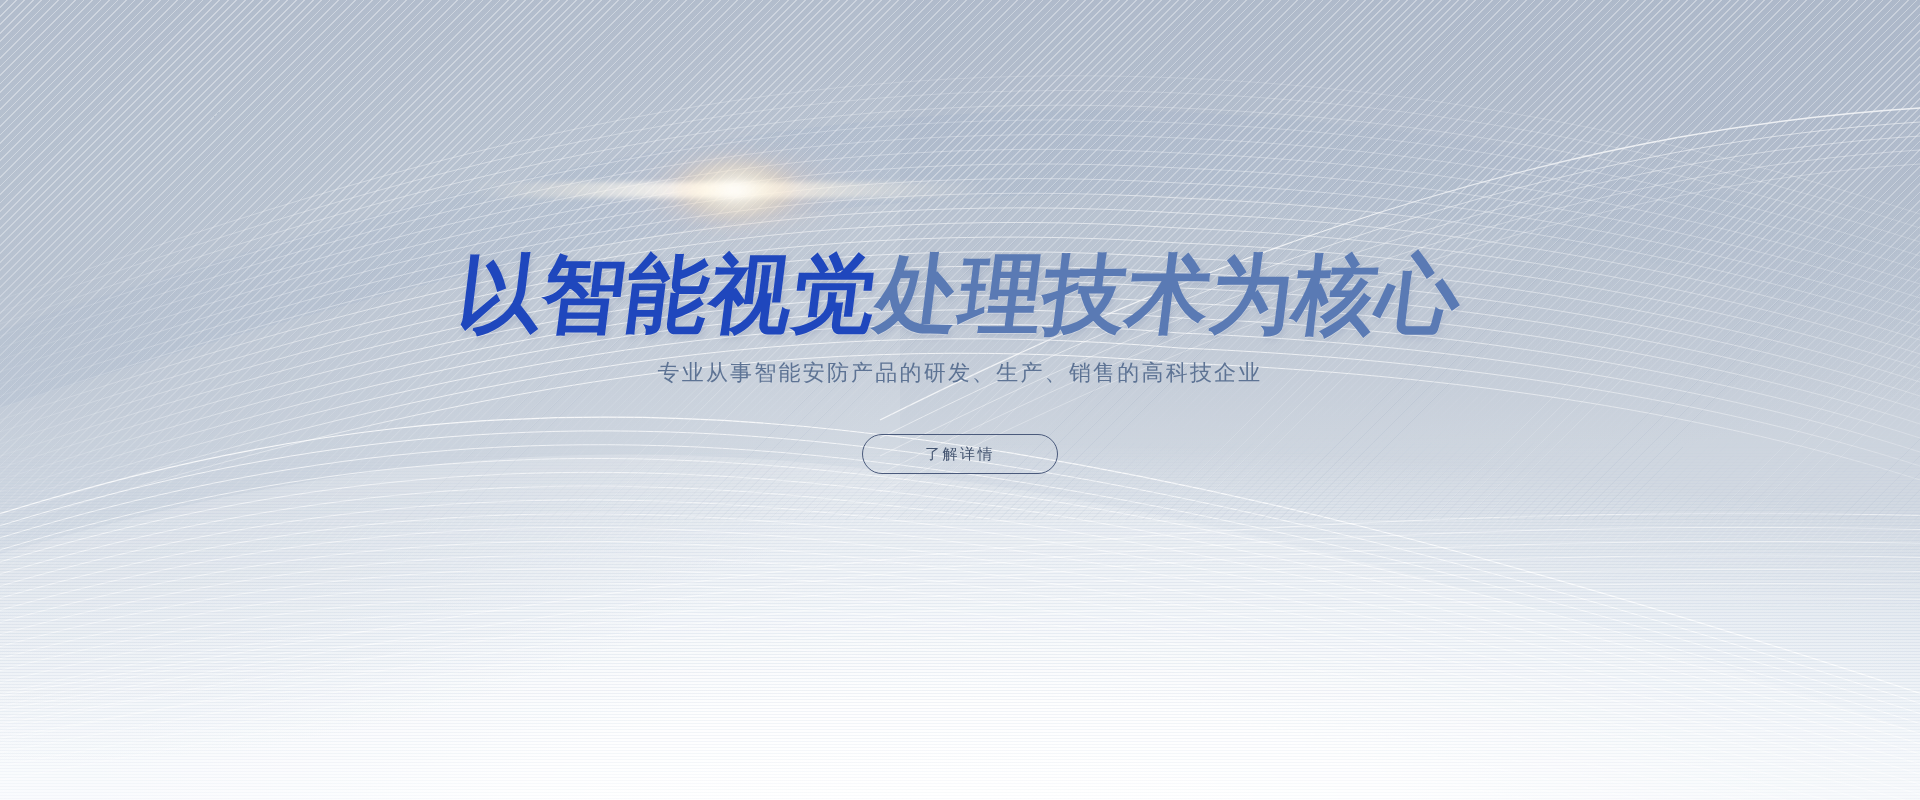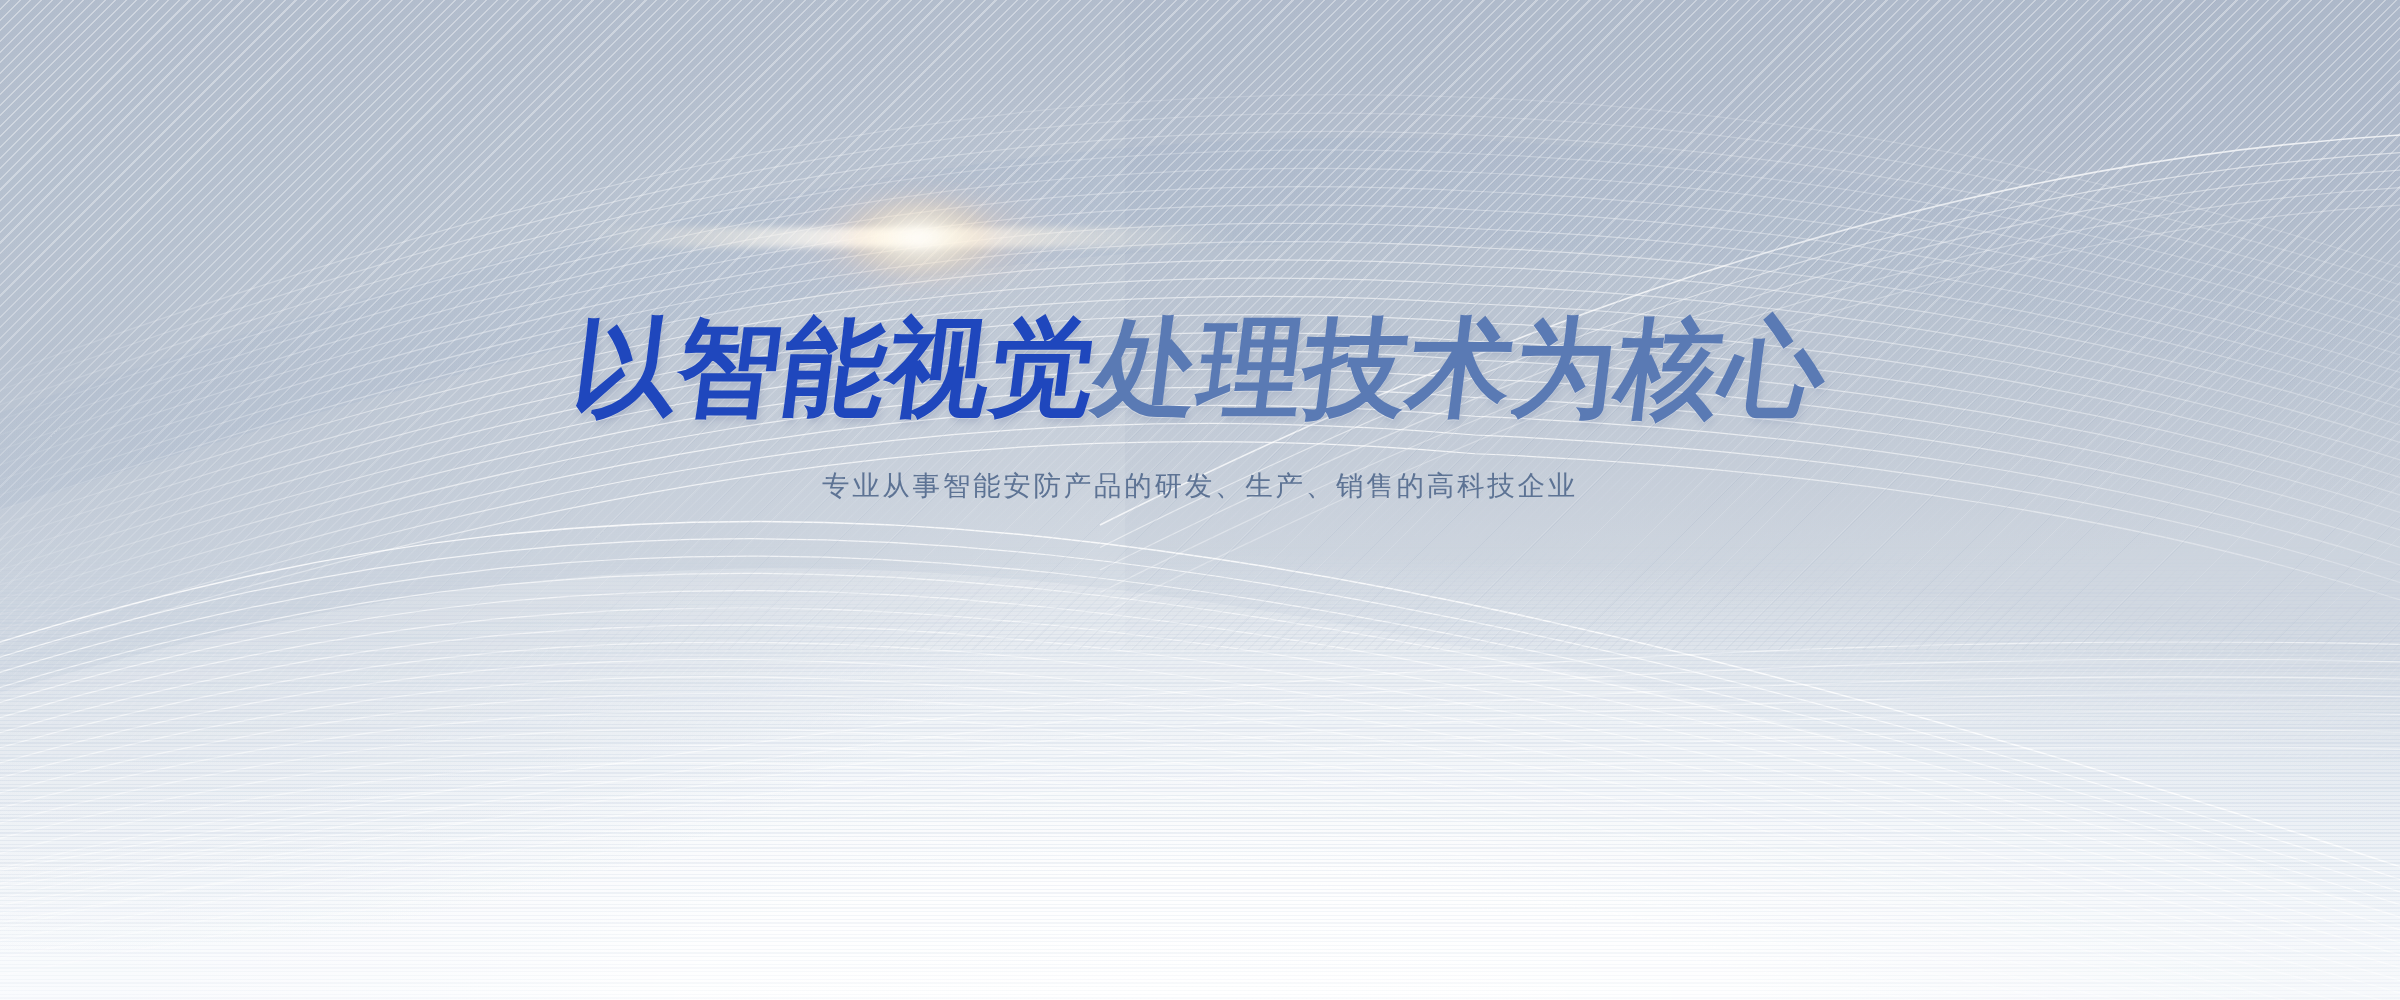--- a/index.html
+++ b/index.html
@@ -152,7 +152,7 @@
   }
 
   .subtitle{
-    margin-top:36px;
+    margin-top:20px;
     font-size:22px;
     letter-spacing:2.2px;
     color:#5d7394;

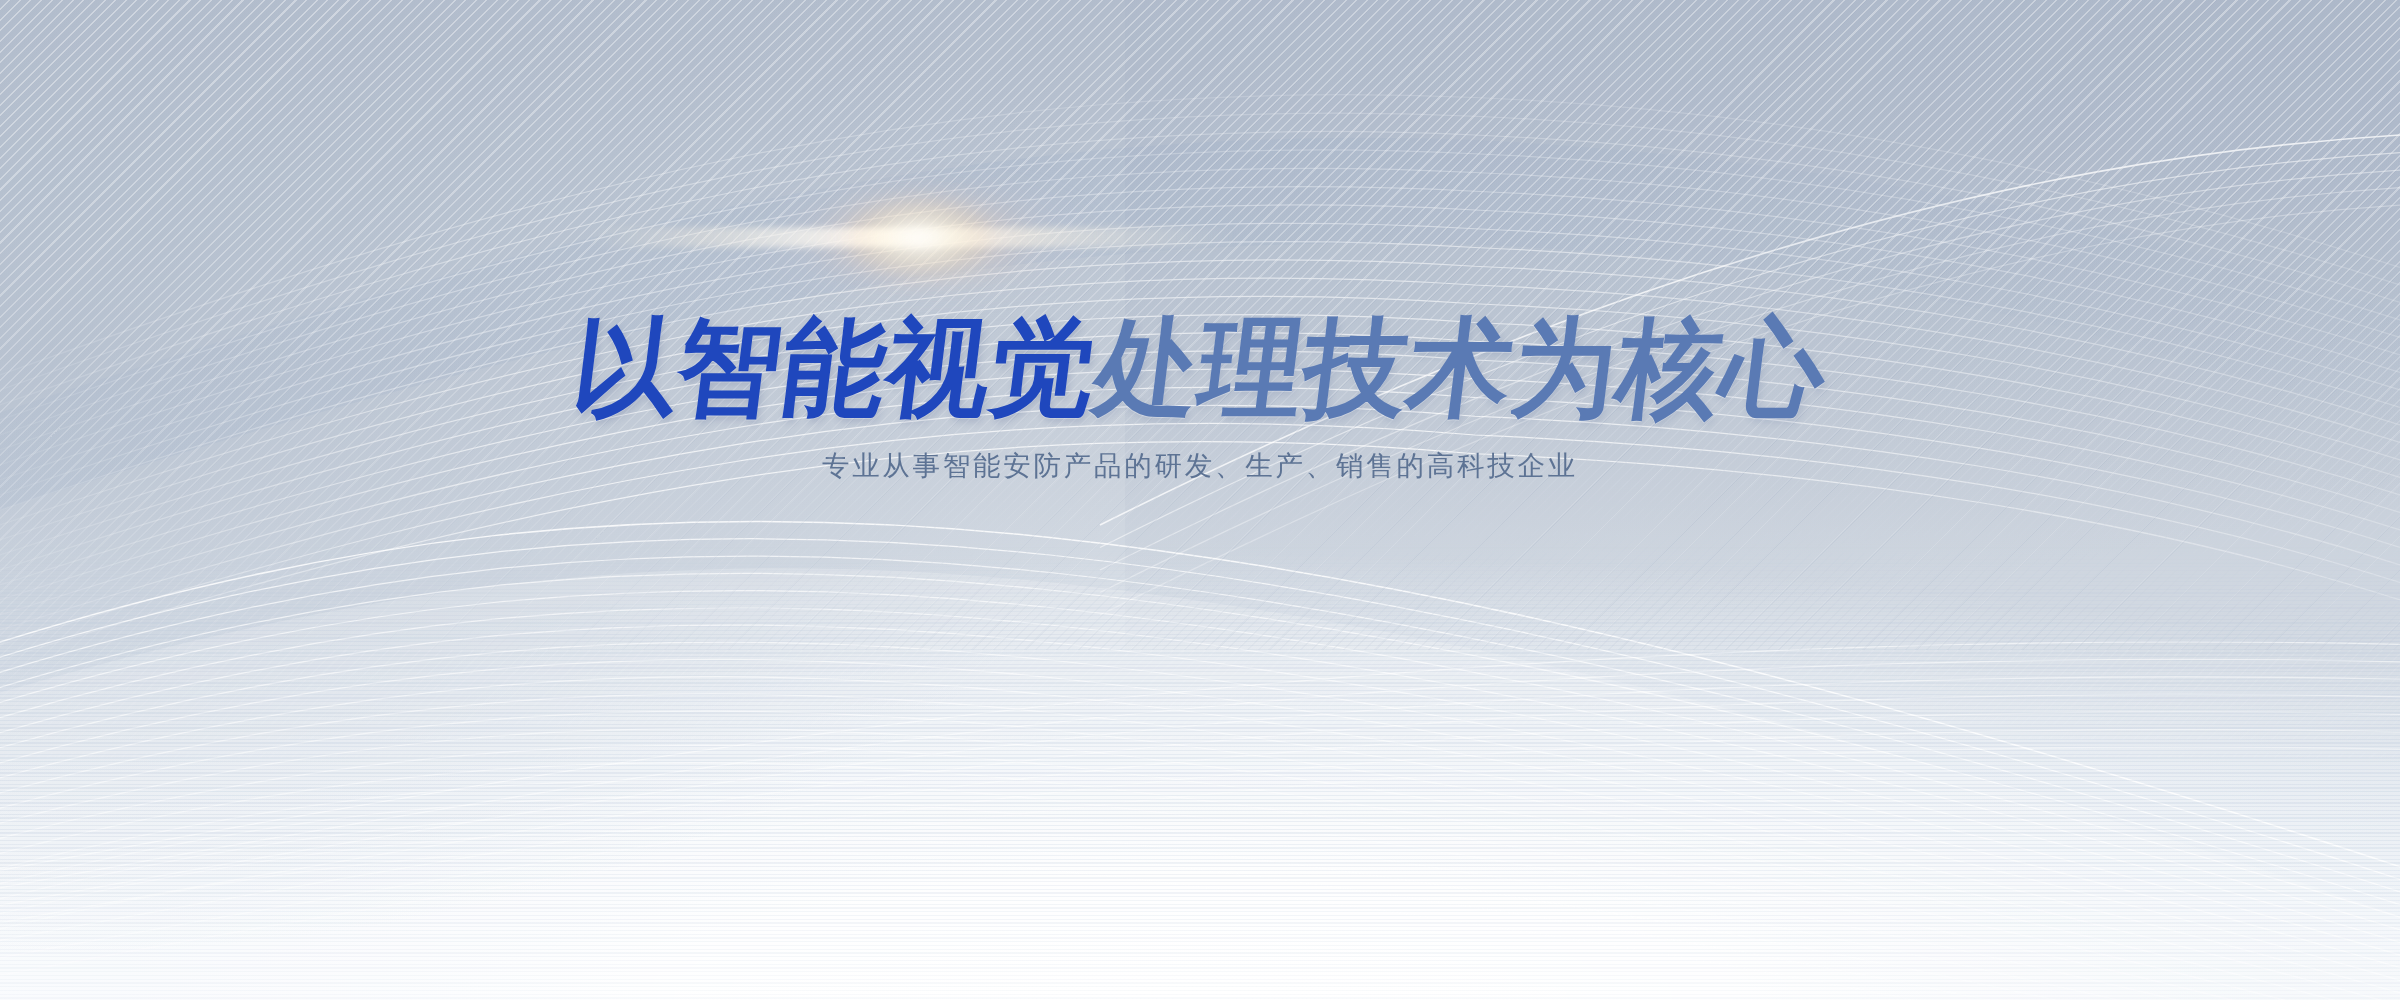--- a/index.html
+++ b/index.html
@@ -334,6 +334,9 @@
 
     <p class="subtitle">专业从事智能安防产品的研发、生产、销售的高科技企业</p>
 
+    <div class="cta-wrap">
+      <button class="cta-button">了解详情</button>
+    </div>
 
   </div>
 

